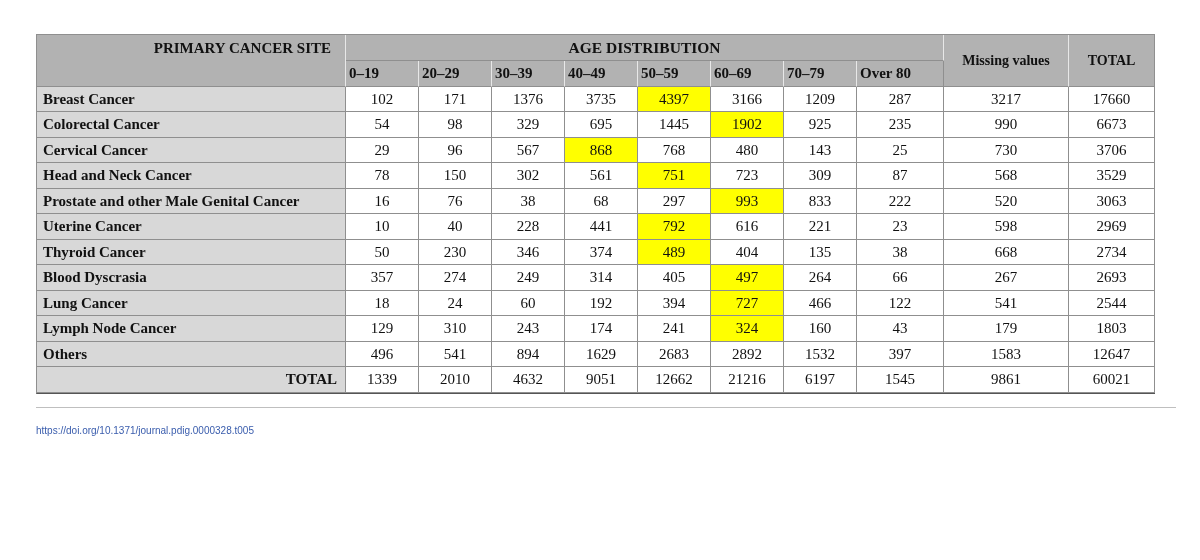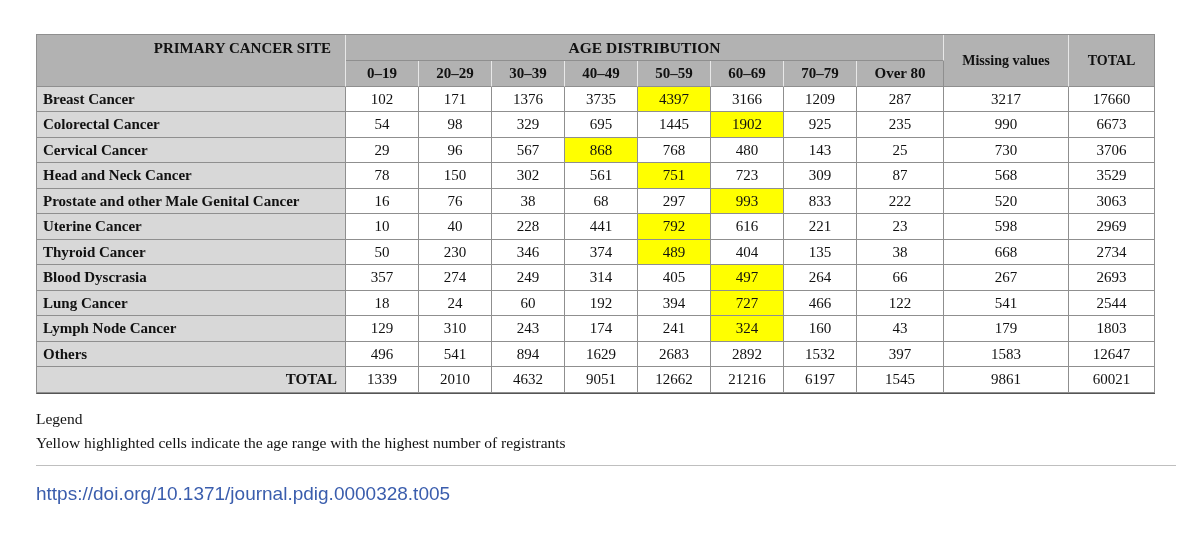--- a/index.html
+++ b/index.html
@@ -41,7 +41,7 @@
     border-right-color:#e8e8e8;
   }
   th.agedist-head{text-align:center;vertical-align:middle;font-size:15.5px;border-right-color:#e8e8e8;height:24px;}
-  th.agecol{height:25px;text-align:center;border-right-color:#e8e8e8;}
+  th.agecol{height:25px;text-align:left;border-right-color:#e8e8e8;}
   th.agecol.last{border-right-color:var(--border);}
   th.missing-head,th.total-head{
     vertical-align:top;text-align:center;padding-top:18px;font-size:14px;

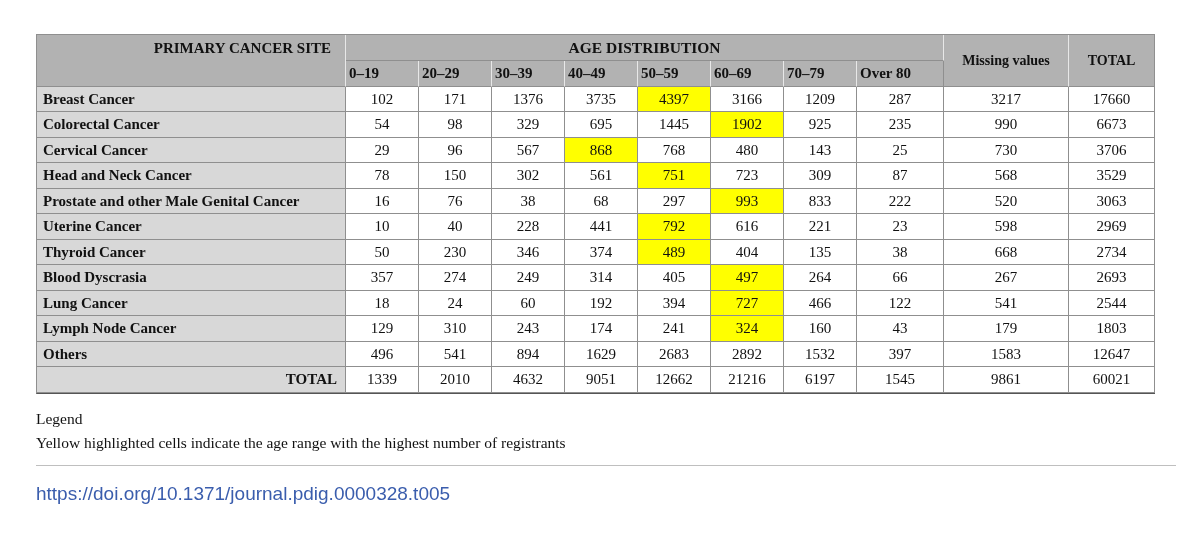--- a/index.html
+++ b/index.html
@@ -264,10 +264,6 @@
       </tbody>
   </table>
 
-  <div class="legend-block">
-    <p class="legend-head">Legend</p>
-    <p class="legend-text">Yellow highlighted cells indicate the age range with the highest number of registrants</p>
-  </div>
 
   <hr class="rule">
 

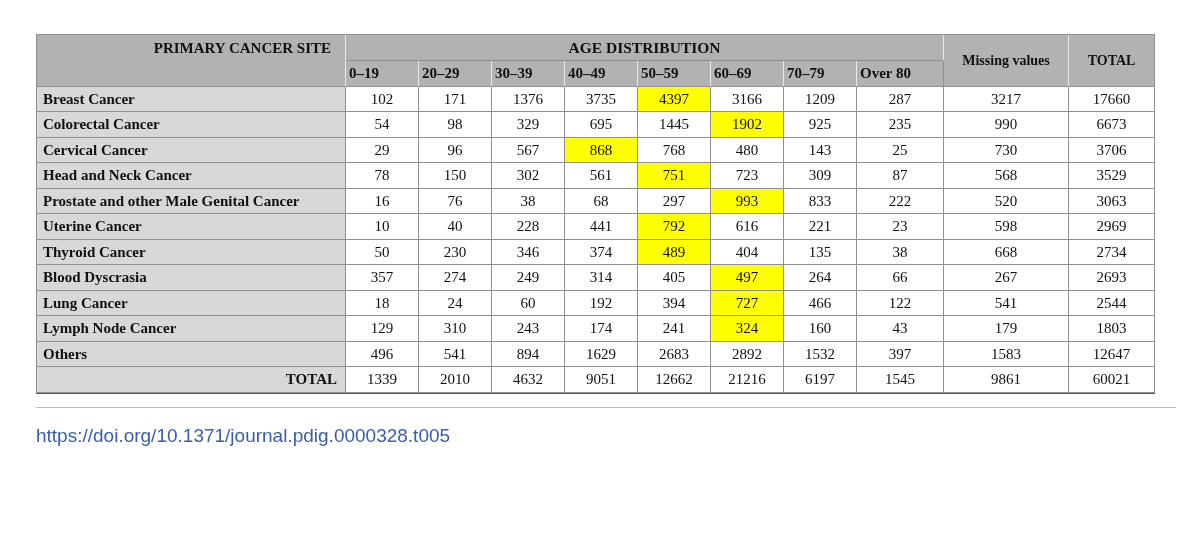--- a/index.html
+++ b/index.html
@@ -63,7 +63,7 @@
   .doi{
     display:inline-block;margin-top:9px;
     font-family:"Liberation Sans","DejaVu Sans",sans-serif;
-    font-size:19px;color:var(--link);text-decoration:none;
+    font-size:10px;color:var(--link);text-decoration:none;
   }
 </style>
 </head>

